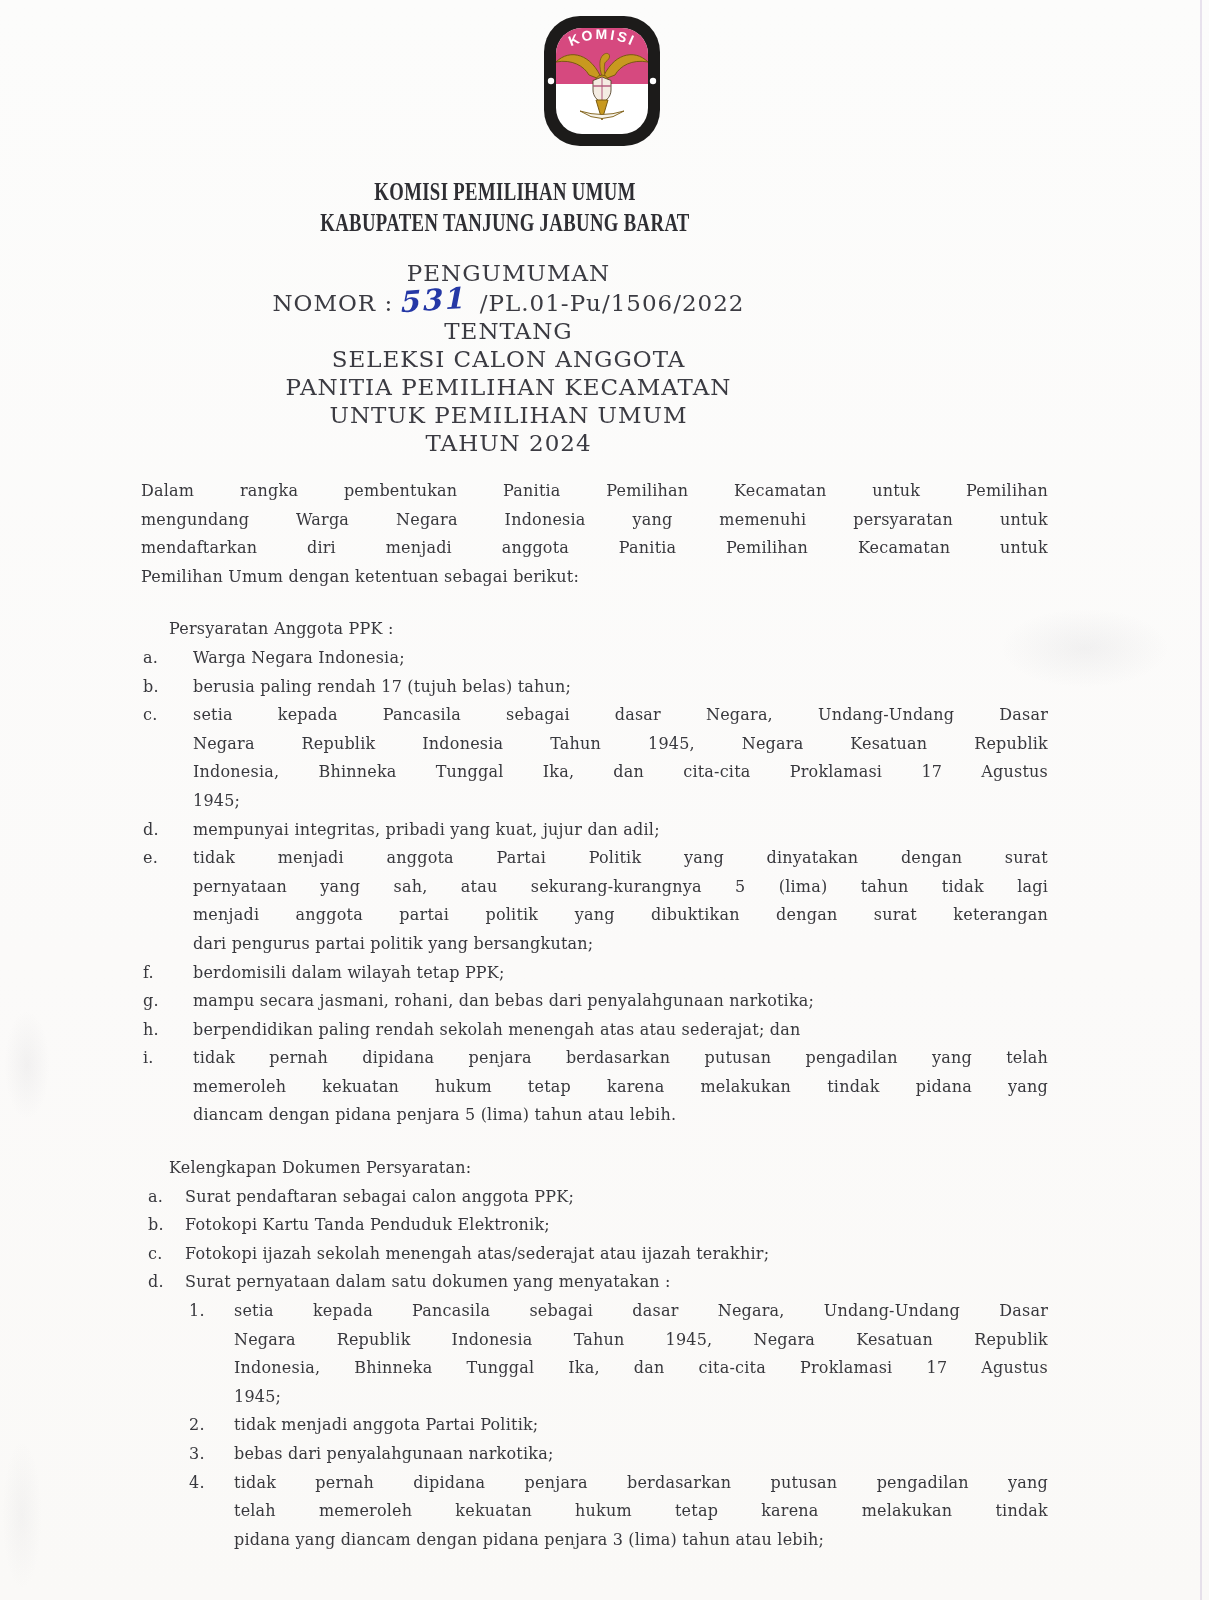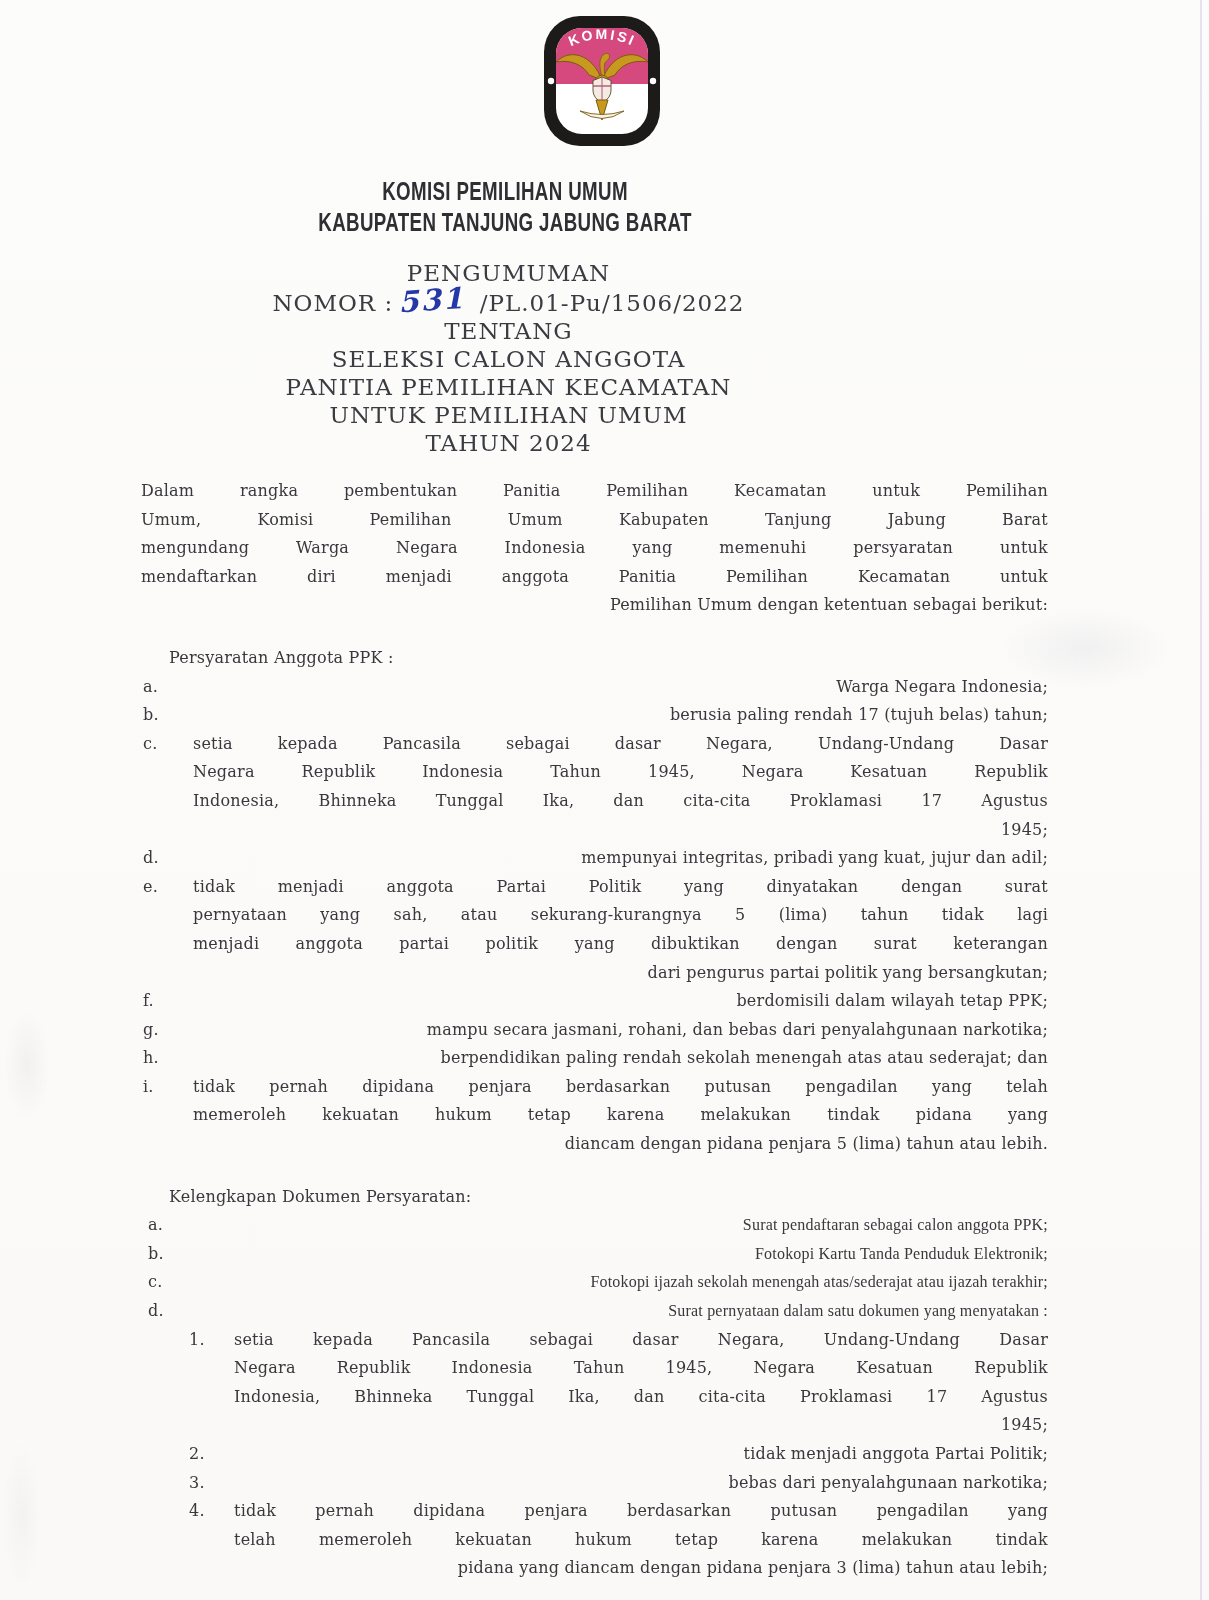--- a/index.html
+++ b/index.html
@@ -28,7 +28,7 @@
 
   
   .org-header { position:absolute; top:176px; left:0; width:1010px; text-align:center;
-    font-family:Liberation Sans, sans-serif; font-weight:bold; color:#2e2e33; }
+    font-family:Liberation Serif, serif; font-weight:bold; color:#2e2e33; }
   .org-header .hline { font-size:26px; line-height:31px; transform:scaleX(0.72); transform-origin:50% 50%; letter-spacing:0.5px; }
 
   

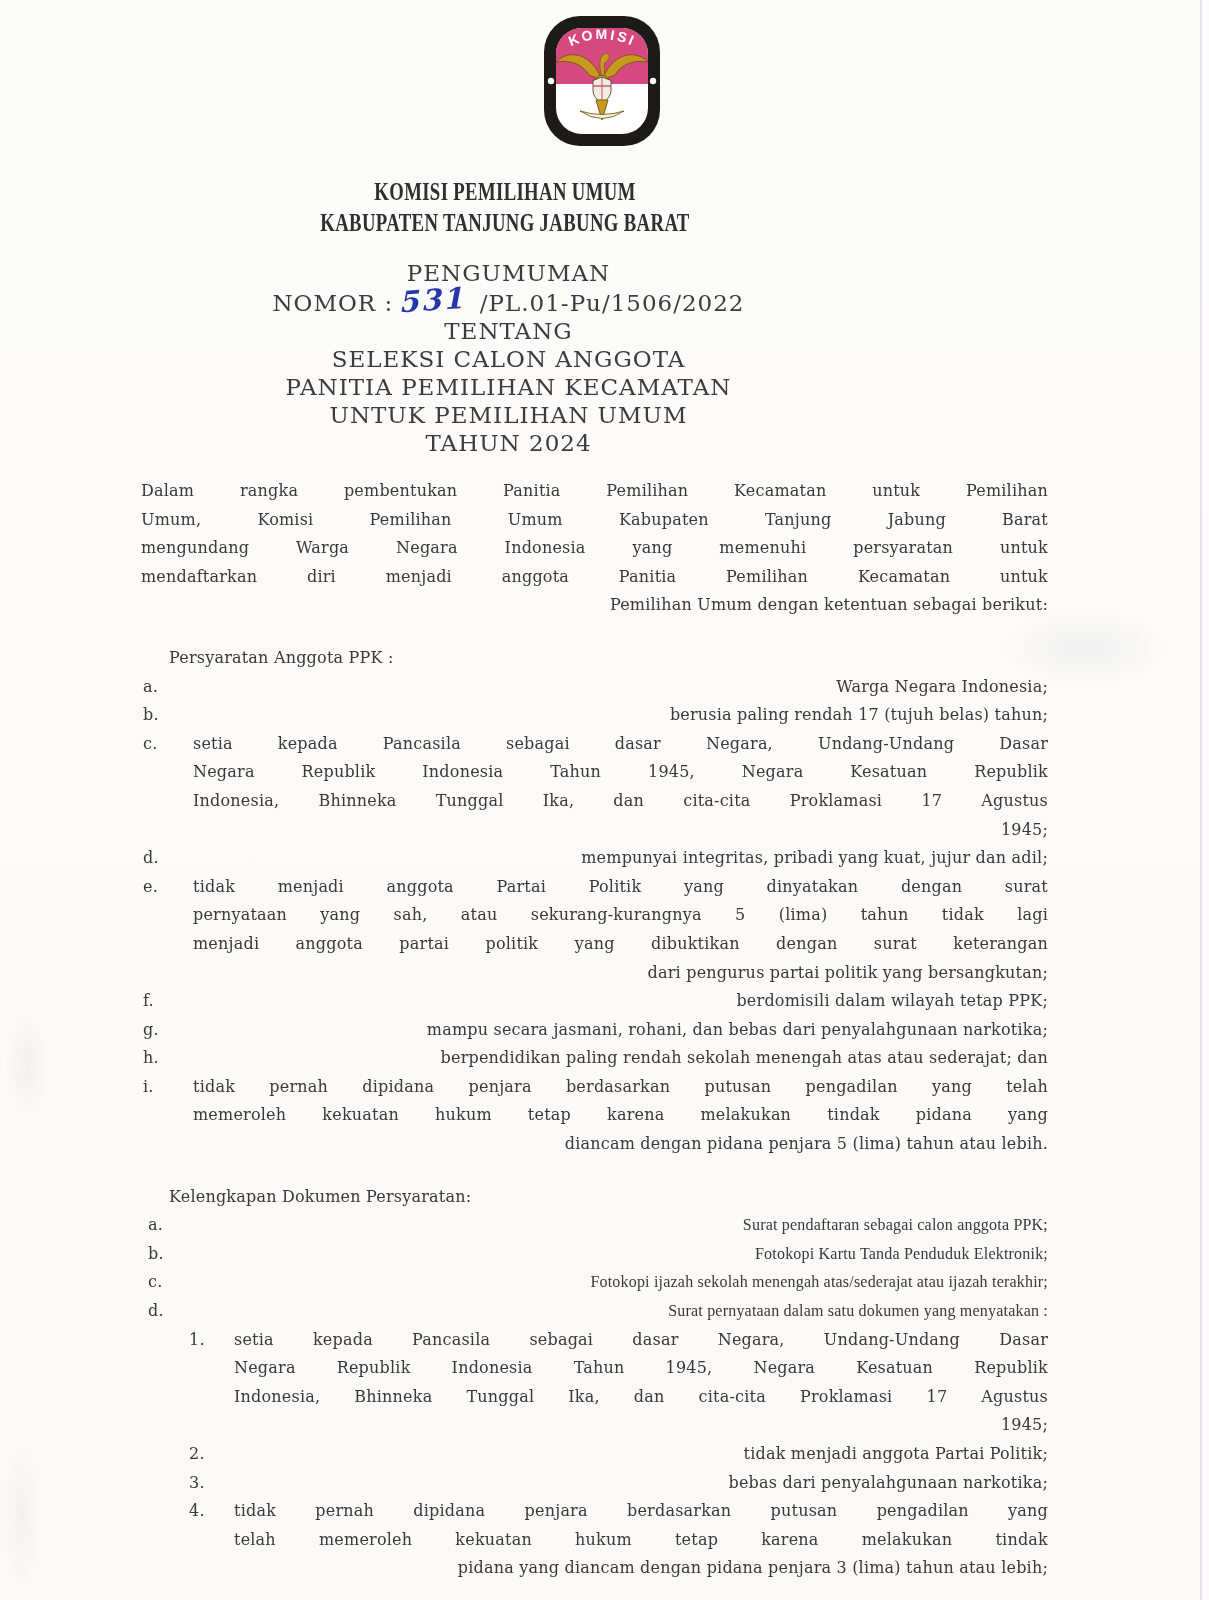--- a/index.html
+++ b/index.html
@@ -125,7 +125,6 @@
 
     <div>
       <div class="jl">Dalam rangka pembentukan Panitia Pemilihan Kecamatan untuk Pemilihan</div>
-      <div class="jl">Umum, Komisi Pemilihan Umum Kabupaten Tanjung Jabung Barat</div>
       <div class="jl">mengundang Warga Negara Indonesia yang memenuhi persyaratan untuk</div>
       <div class="jl">mendaftarkan diri menjadi anggota Panitia Pemilihan Kecamatan untuk</div>
       <div class="ll">Pemilihan Umum dengan ketentuan sebagai berikut:</div>

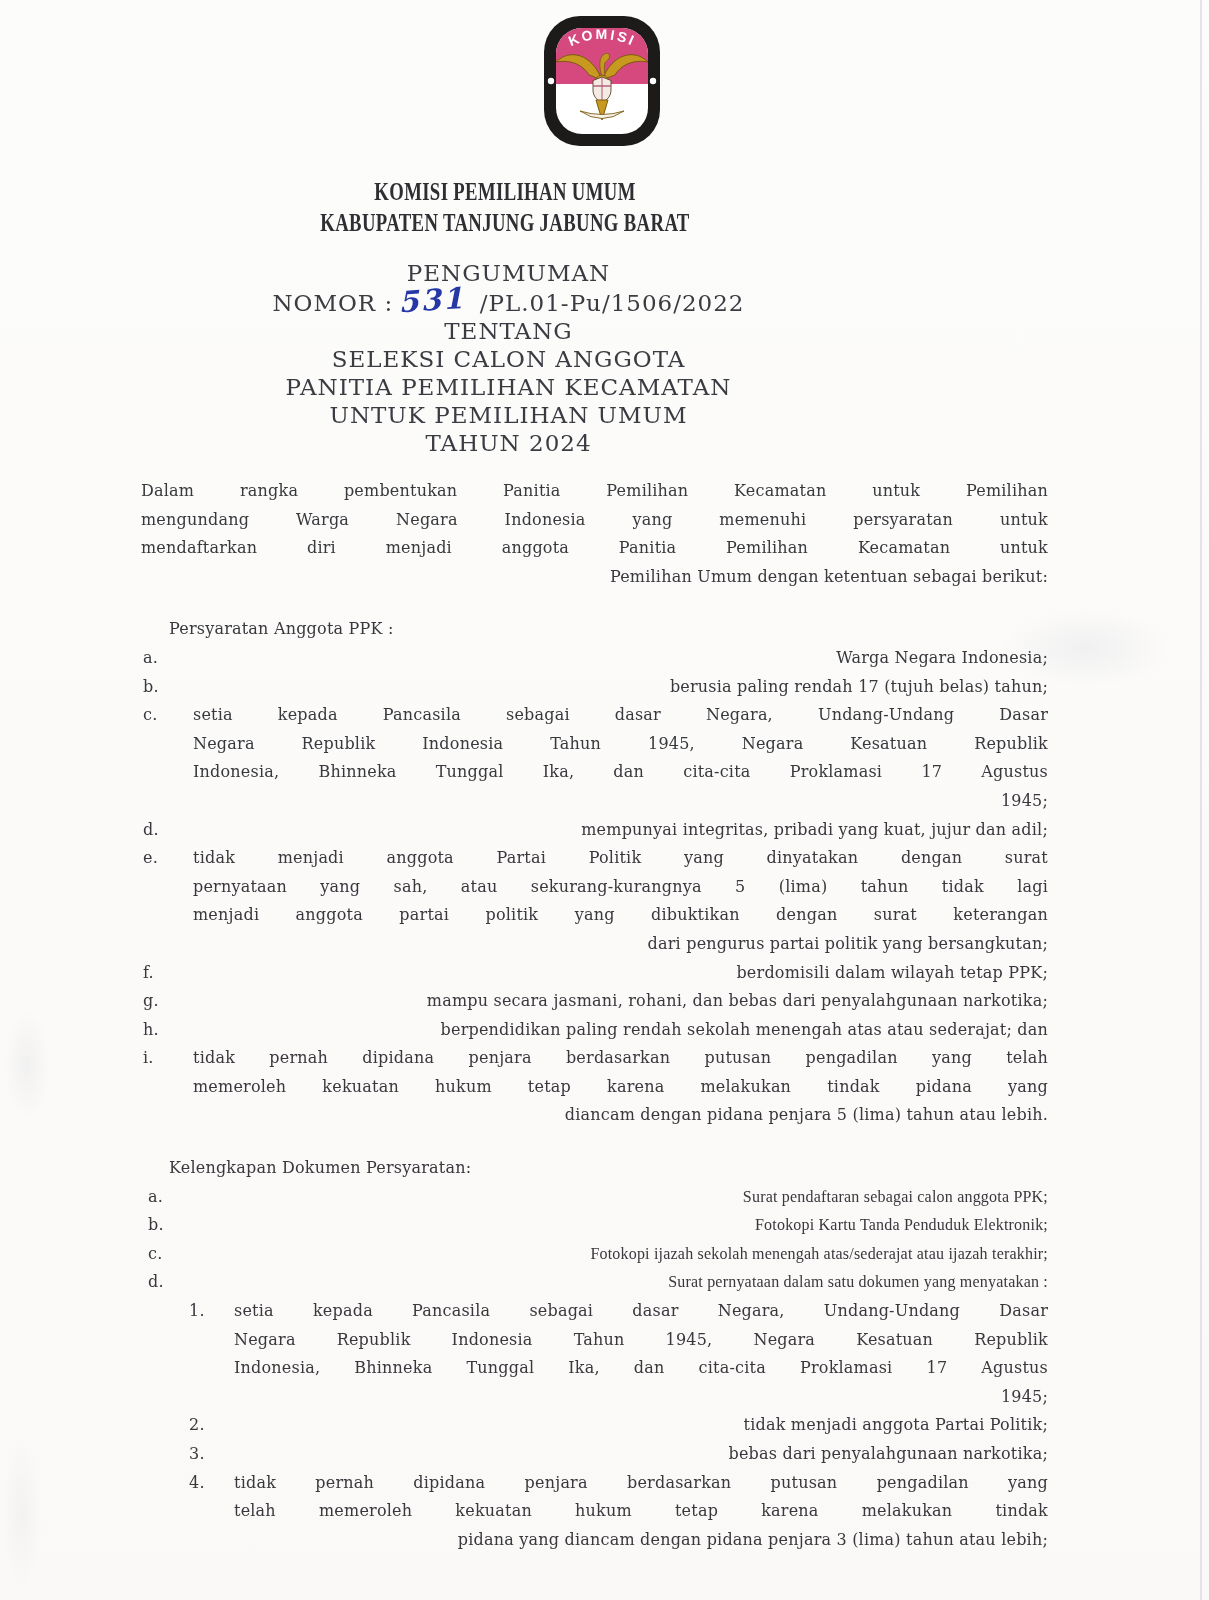--- a/index.html
+++ b/index.html
@@ -43,7 +43,7 @@
   .content { position:absolute; left:141px; top:477px; width:907px;
     font-size:16px; line-height:28.6px; letter-spacing:0.2px; }
   .jl { text-align:justify; text-align-last:justify; }
-  .ll { text-align:right; }
+  .ll { text-align:left; }
   .sect-gap { height:24px; }
   .sect-heading { text-align:left;margin-left:28px; }
 

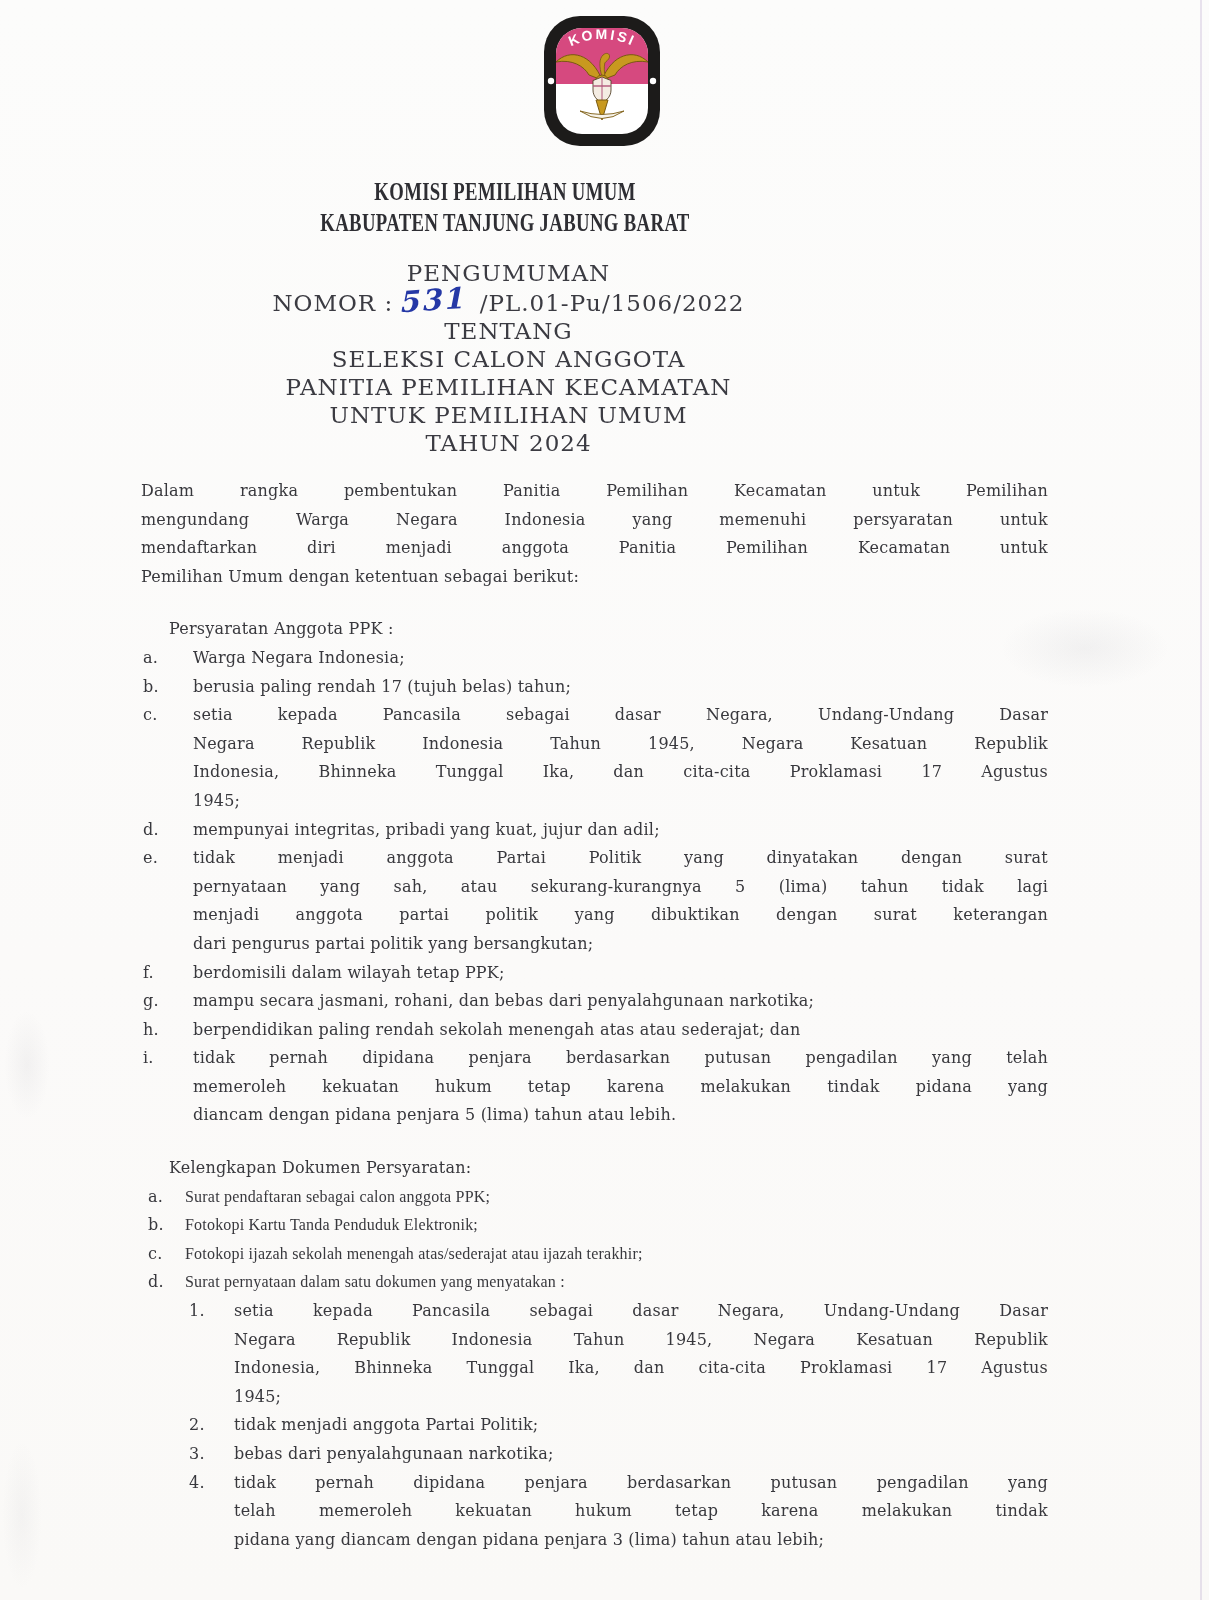--- a/index.html
+++ b/index.html
@@ -52,7 +52,7 @@
   .req-item .mk { left:2px; }
   .req-item .lt { margin-left:52px; }
   .doc-item .mk { left:7px; }
-  .doc-item .lt { margin-left:44px;font-family:Liberation Serif, serif; }
+  .doc-item .lt { margin-left:44px; }
   .sub-list { margin-left:48px; }
   .sub-item .mk { left:0; }
   .sub-item .lt { margin-left:45px; }

